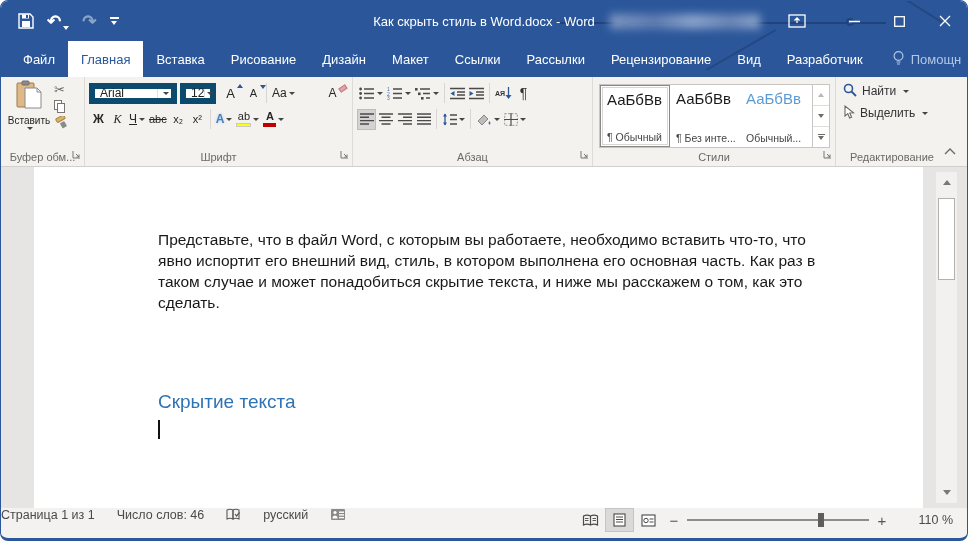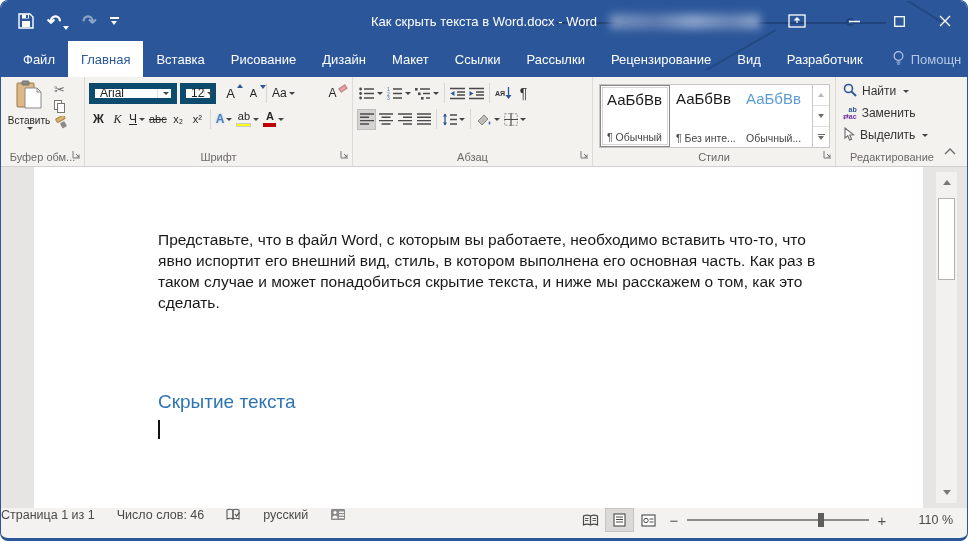--- a/index.html
+++ b/index.html
@@ -135,7 +135,7 @@
     <i class="deco n1"></i>
     <i class="deco n2"></i>
     <i class="deco d1"></i>
-    <div class="title-text">Как скрыть текста в Word.docx - Word</div>
+    <div class="title-text">Как скрыть стиль в Word.docx - Word</div>
     <div class="qat">
       <span class="ico">
         <svg width="16" height="16" viewBox="0 0 16 16">

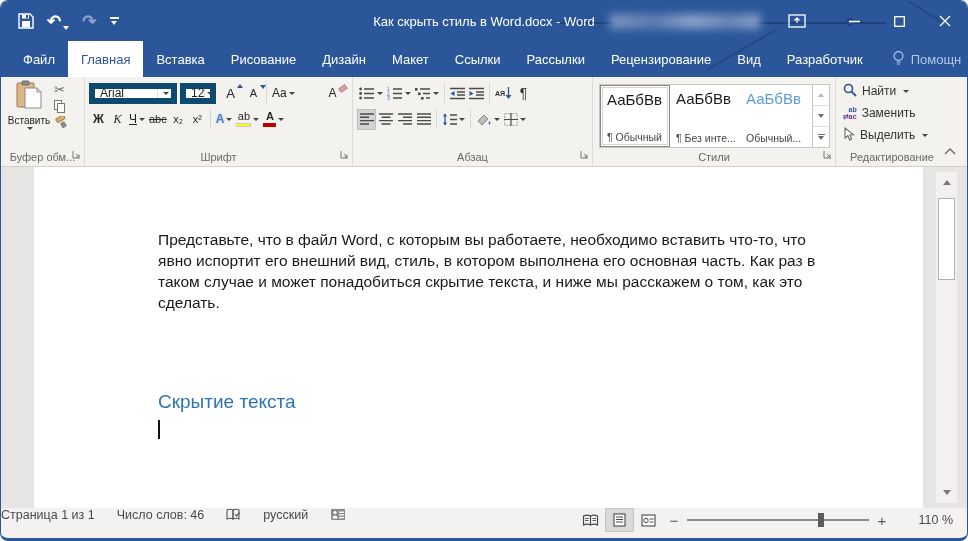--- a/index.html
+++ b/index.html
@@ -543,13 +543,6 @@
           </span>
           <span>Найти</span>
           <span class="caret-s"></span>
-        </div>
-        <div class="edit-row">
-          <span class="replace-ico">
-            <span class="r1">ab</span>
-              <span class="r2">⇄ac</span>
-          </span>
-          <span>Заменить</span>
         </div>
         <div class="edit-row">
           <span>

